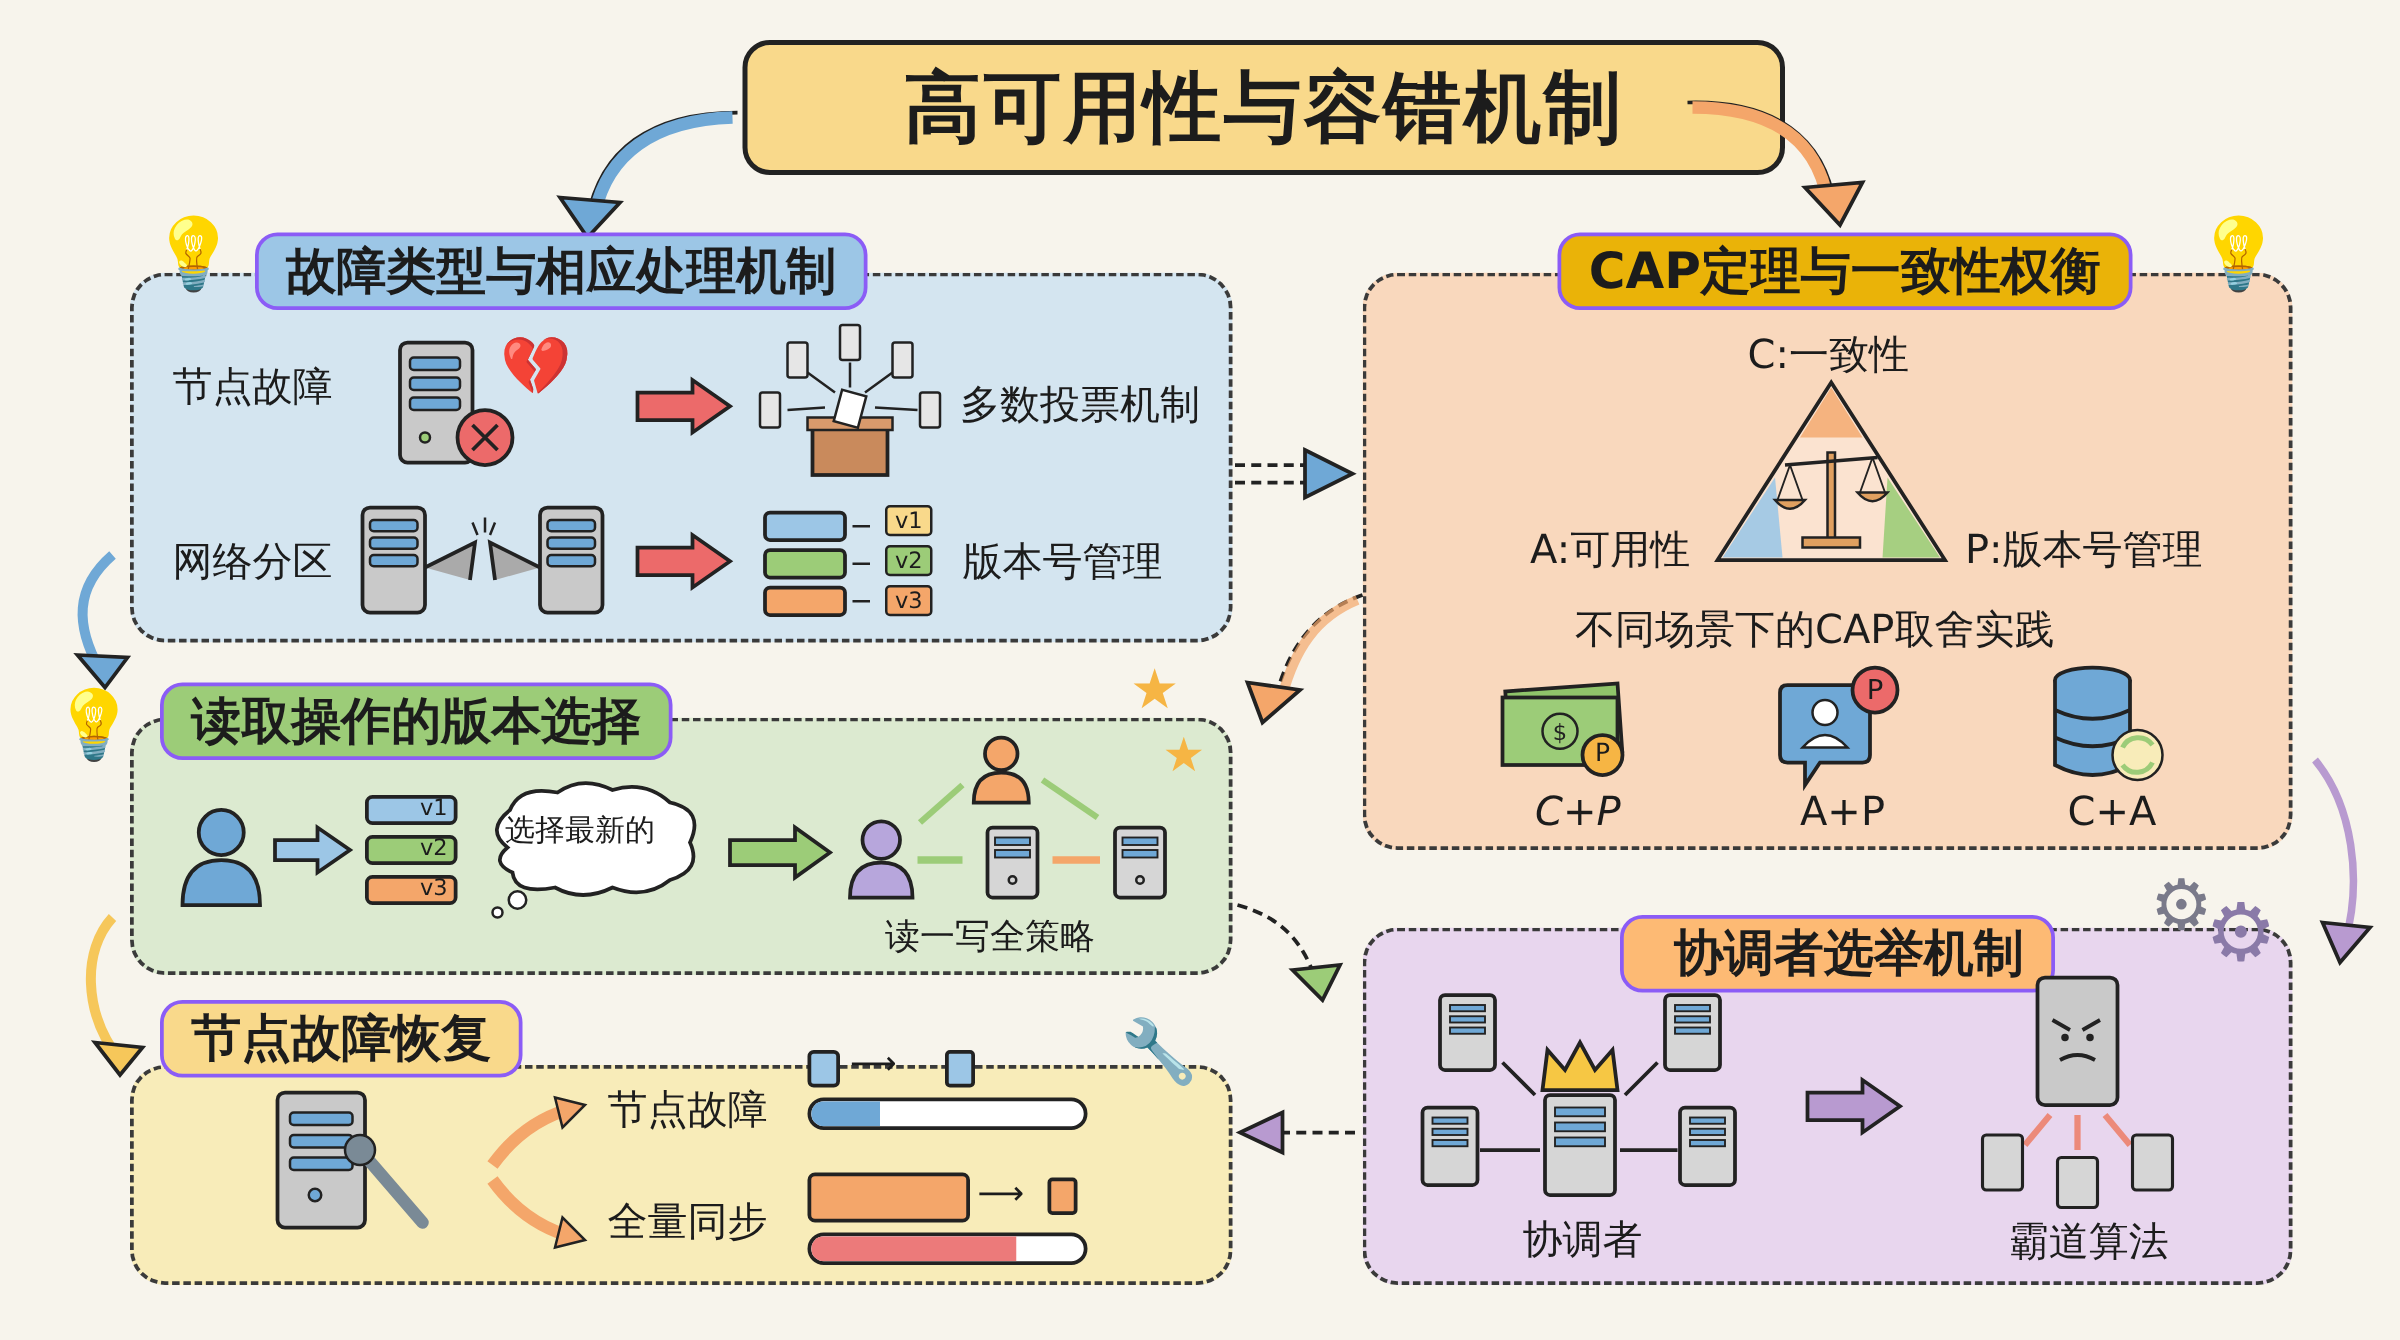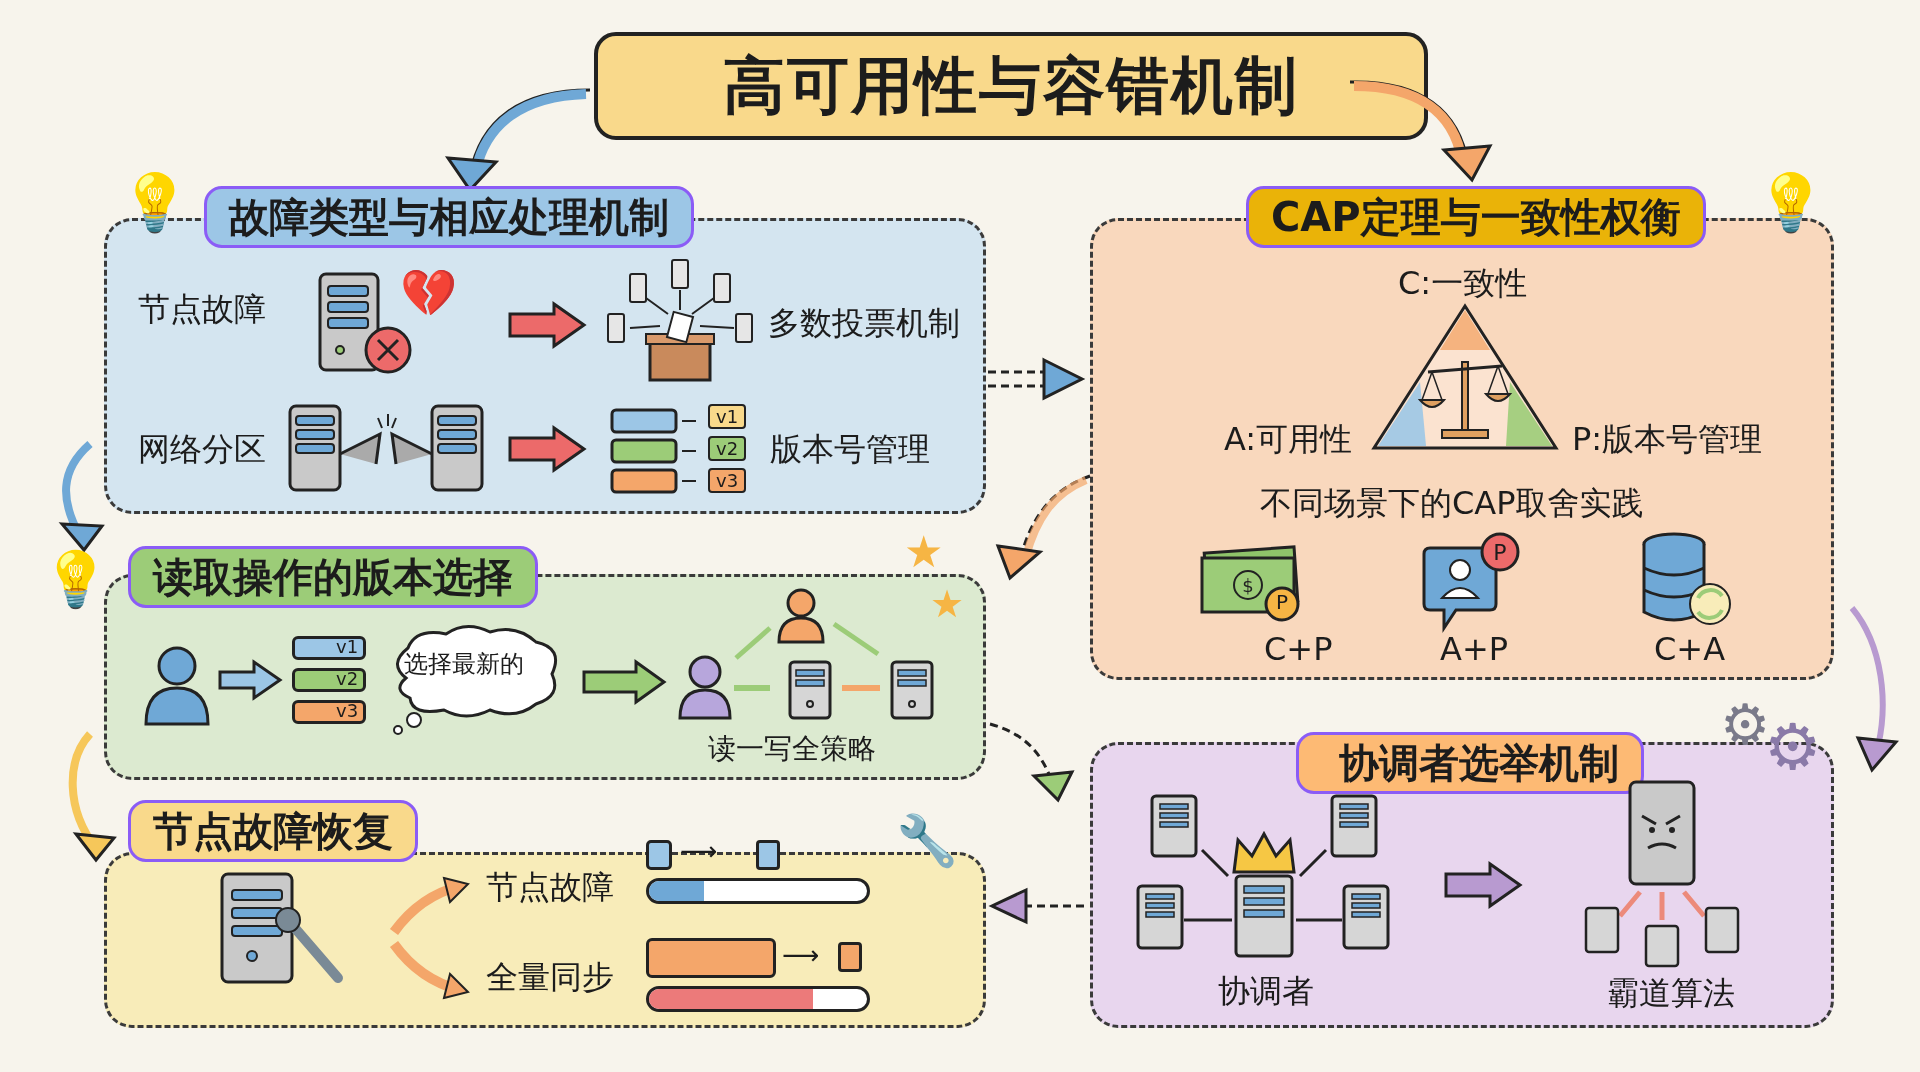--- a/index.html
+++ b/index.html
@@ -172,7 +172,7 @@
   <circle cx="70" cy="72" r="20" fill="#f8ecb9" stroke="#222" stroke-width="2"></circle>
   <path d="M58 66 A 14 14 0 0 1 82 64 M82 78 A 14 14 0 0 1 58 80" fill="none" stroke="#9ccc78" stroke-width="4"></path>
 </svg>
-<div class="lbl" style="left:1264px;top:630px;">C+P</div>
+<div class="lbl" style="left:1228px;top:630px;font-style:italic;">C+P</div>
 <div class="lbl" style="left:1440px;top:630px;">A+P</div>
 <div class="lbl" style="left:1654px;top:630px;">C+A</div>
 

